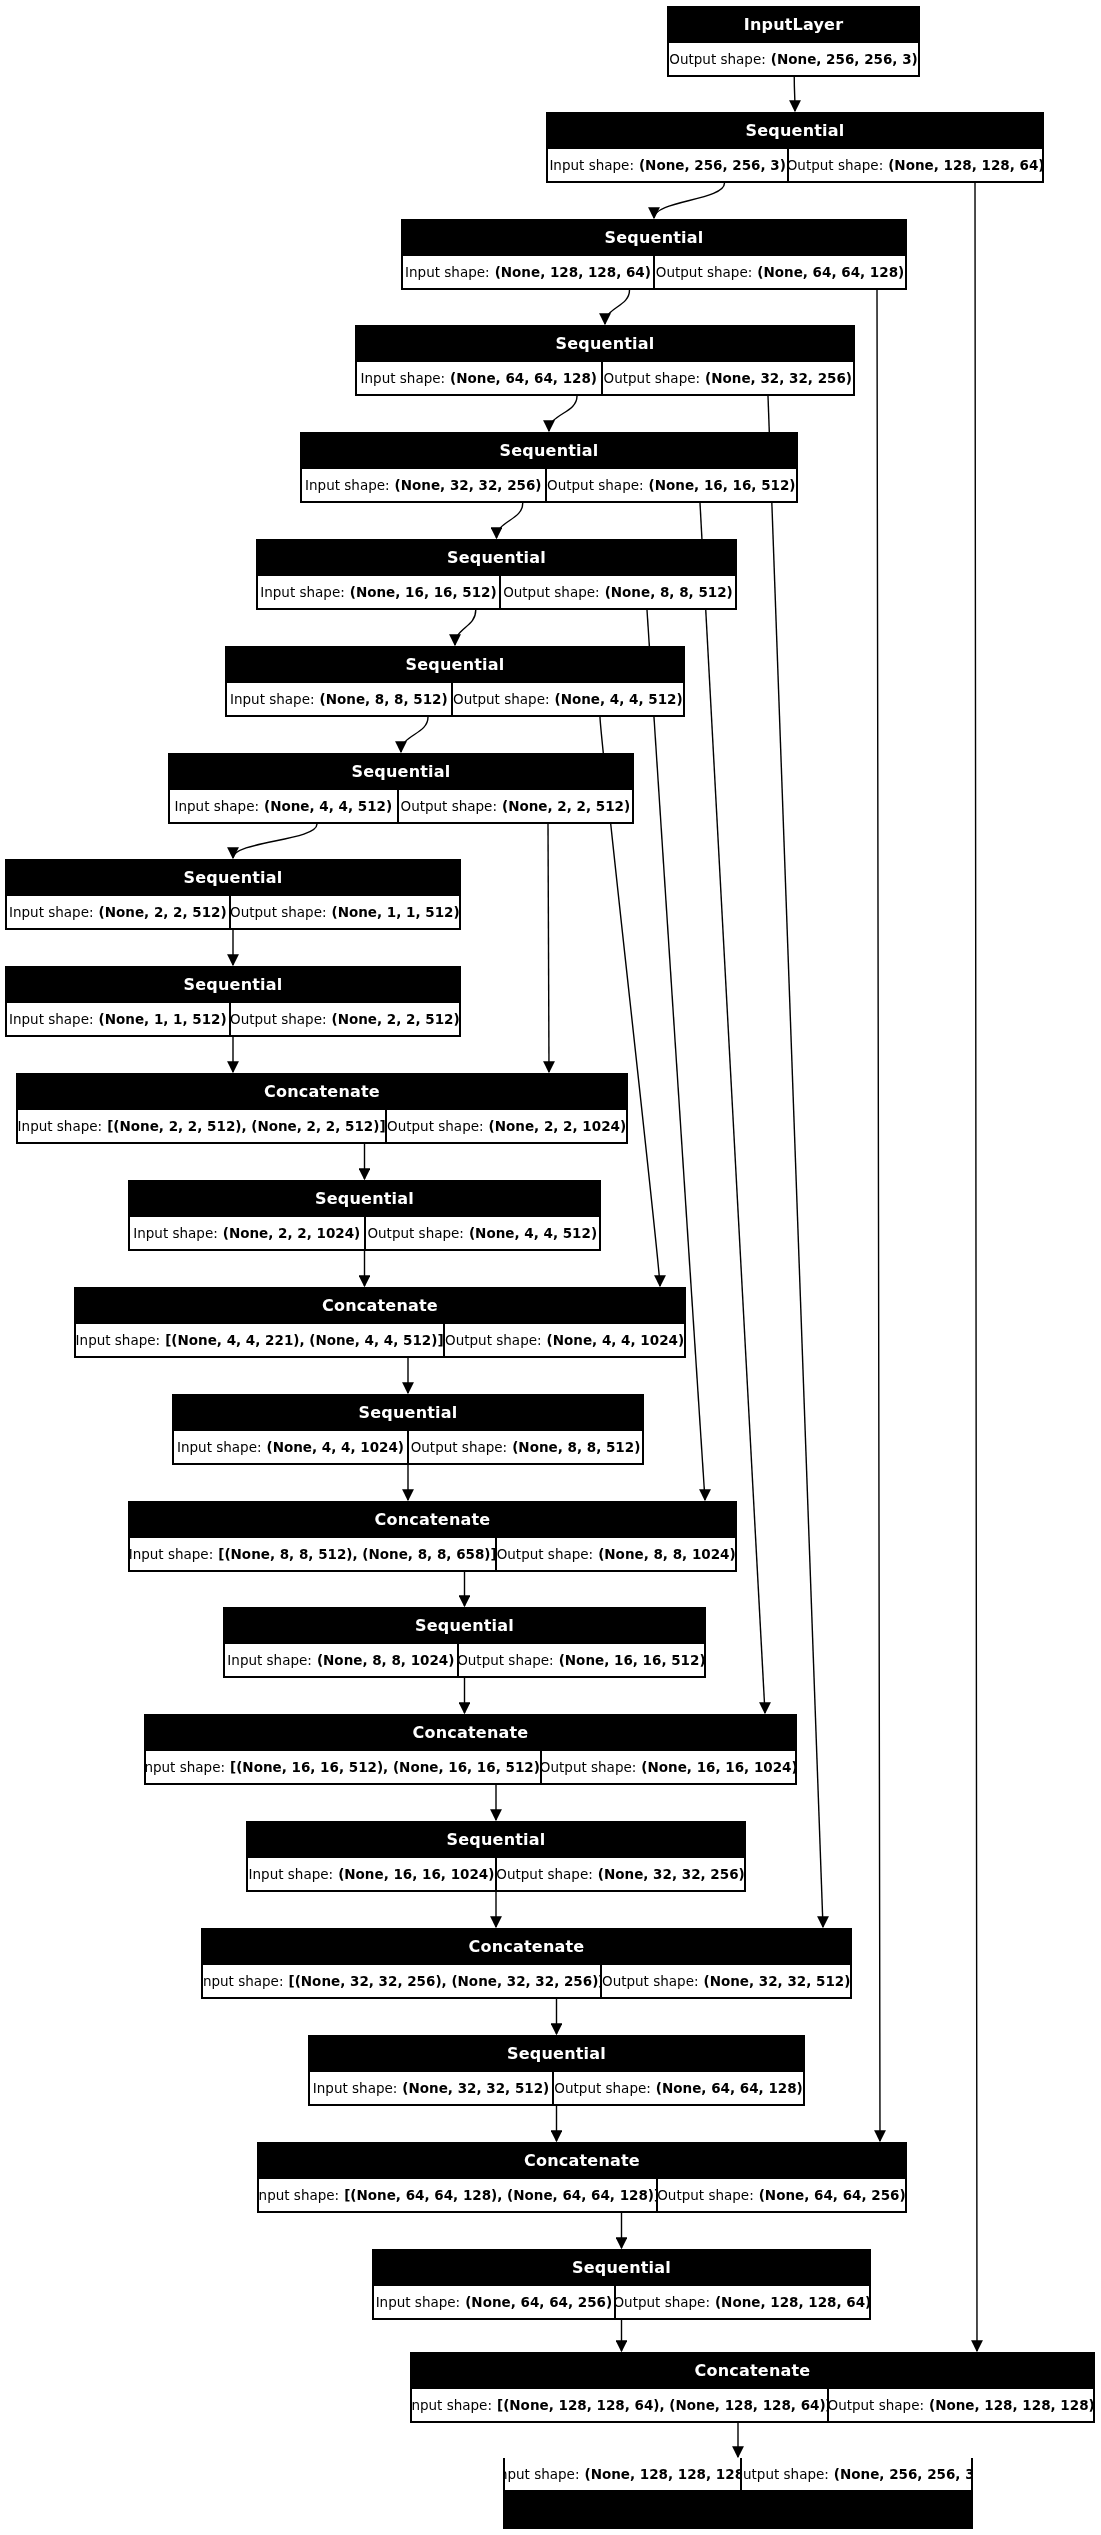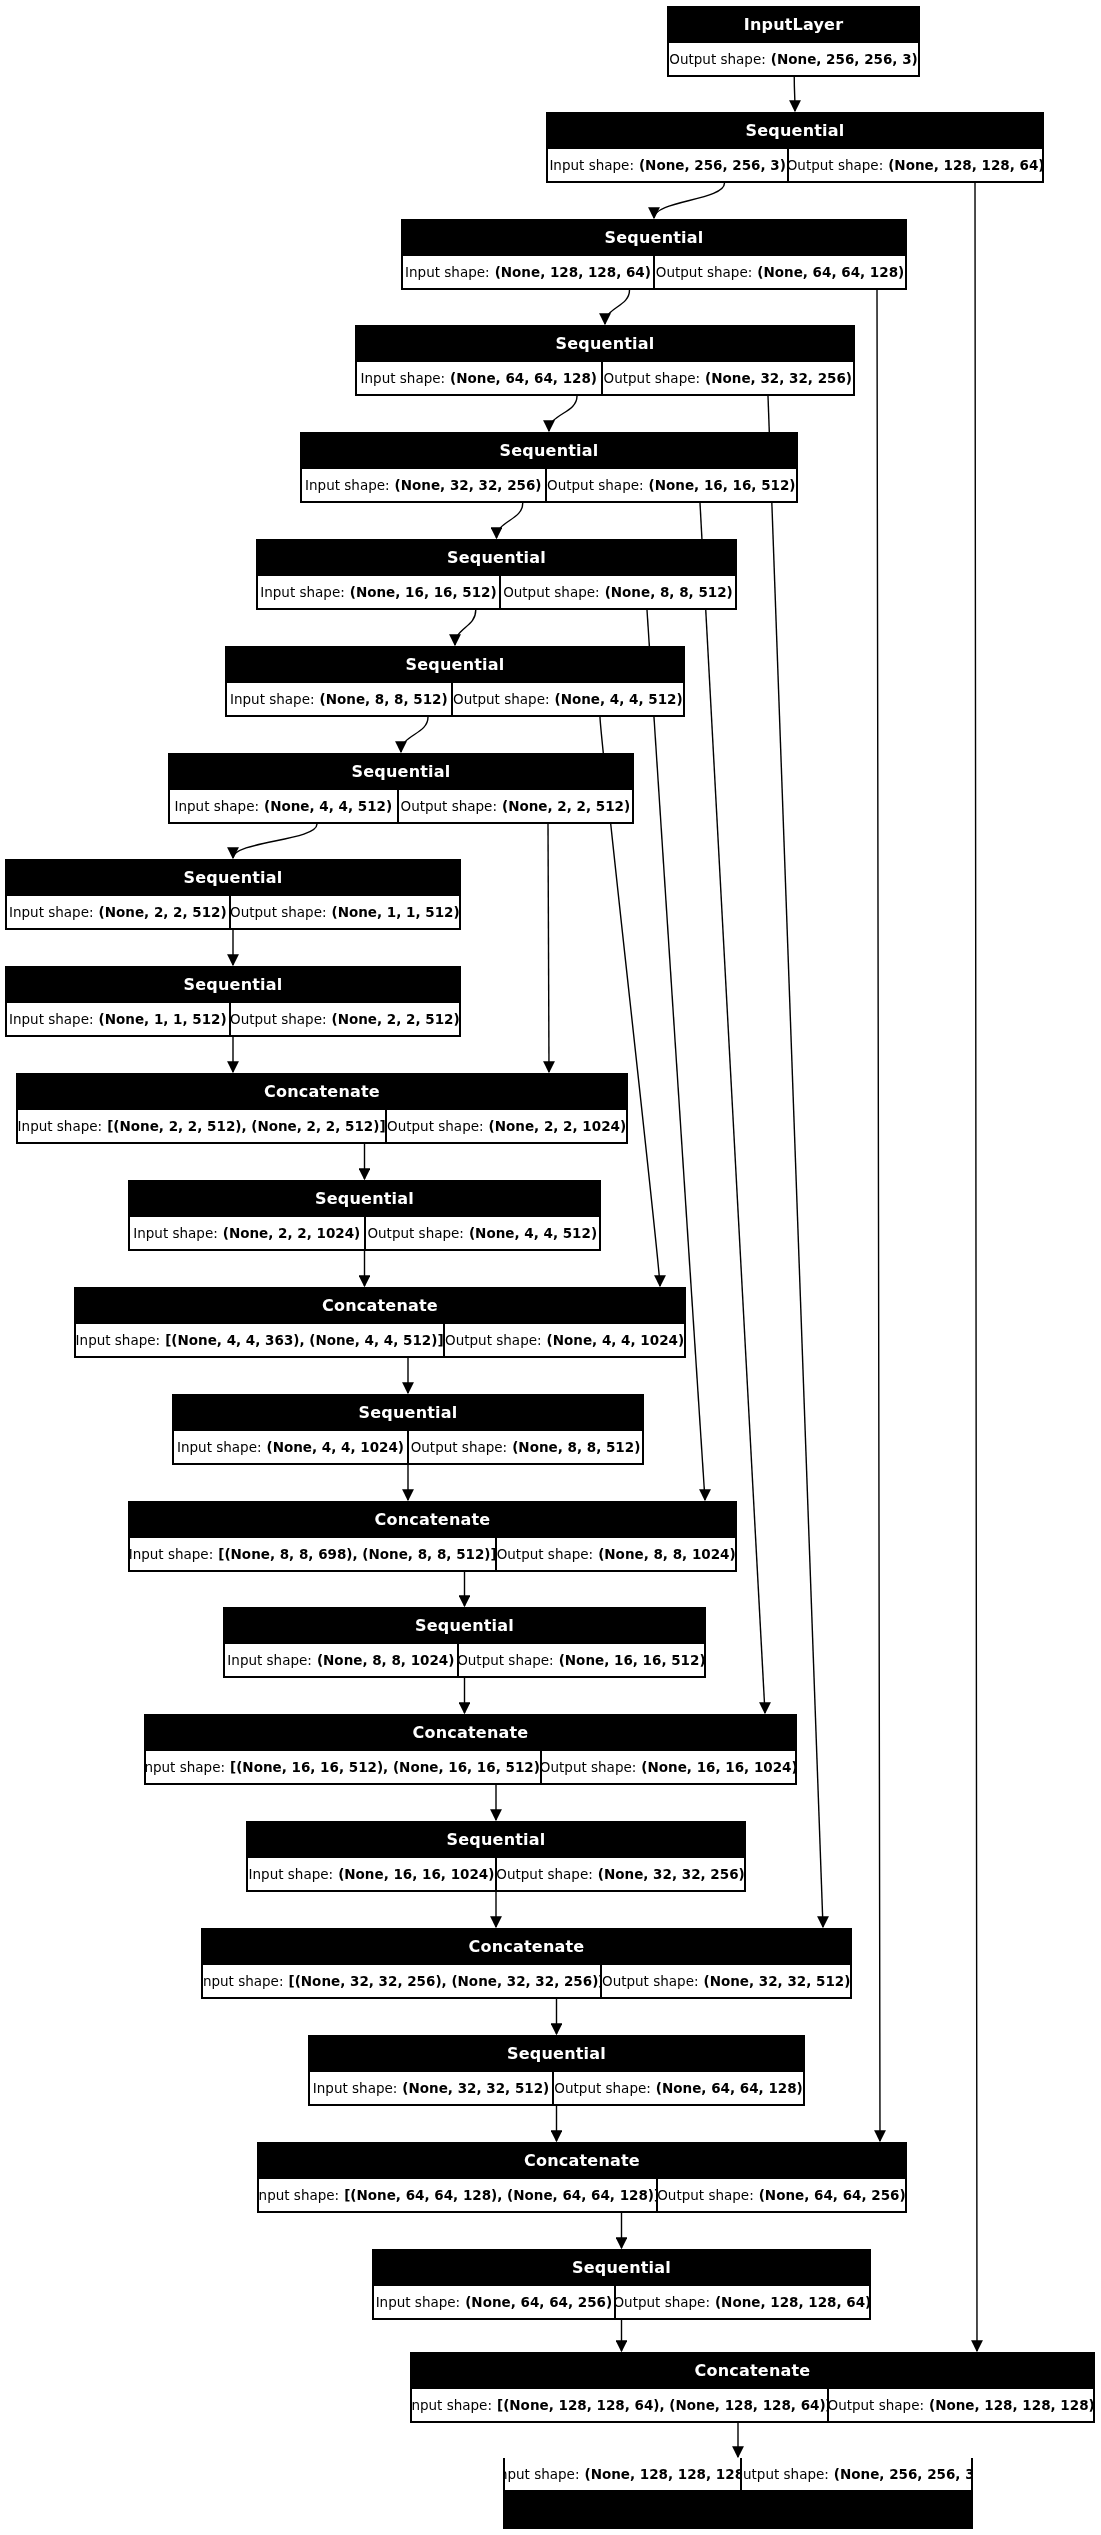--- a/index.html
+++ b/index.html
@@ -256,7 +256,7 @@
         <div class="node-cells">
           <div class="cell" style="flex-grow: 52;">
             <span class="pfx">Input shape:</span>
-            <span class="val">[(None, 4, 4, 363), (None, 4, 4, 512)]</span>
+            <span class="val">[(None, 4, 4, 221), (None, 4, 4, 512)]</span>
           </div>
           <div class="cell" style="flex-grow: 33;">
             <span class="pfx">Output shape:</span>

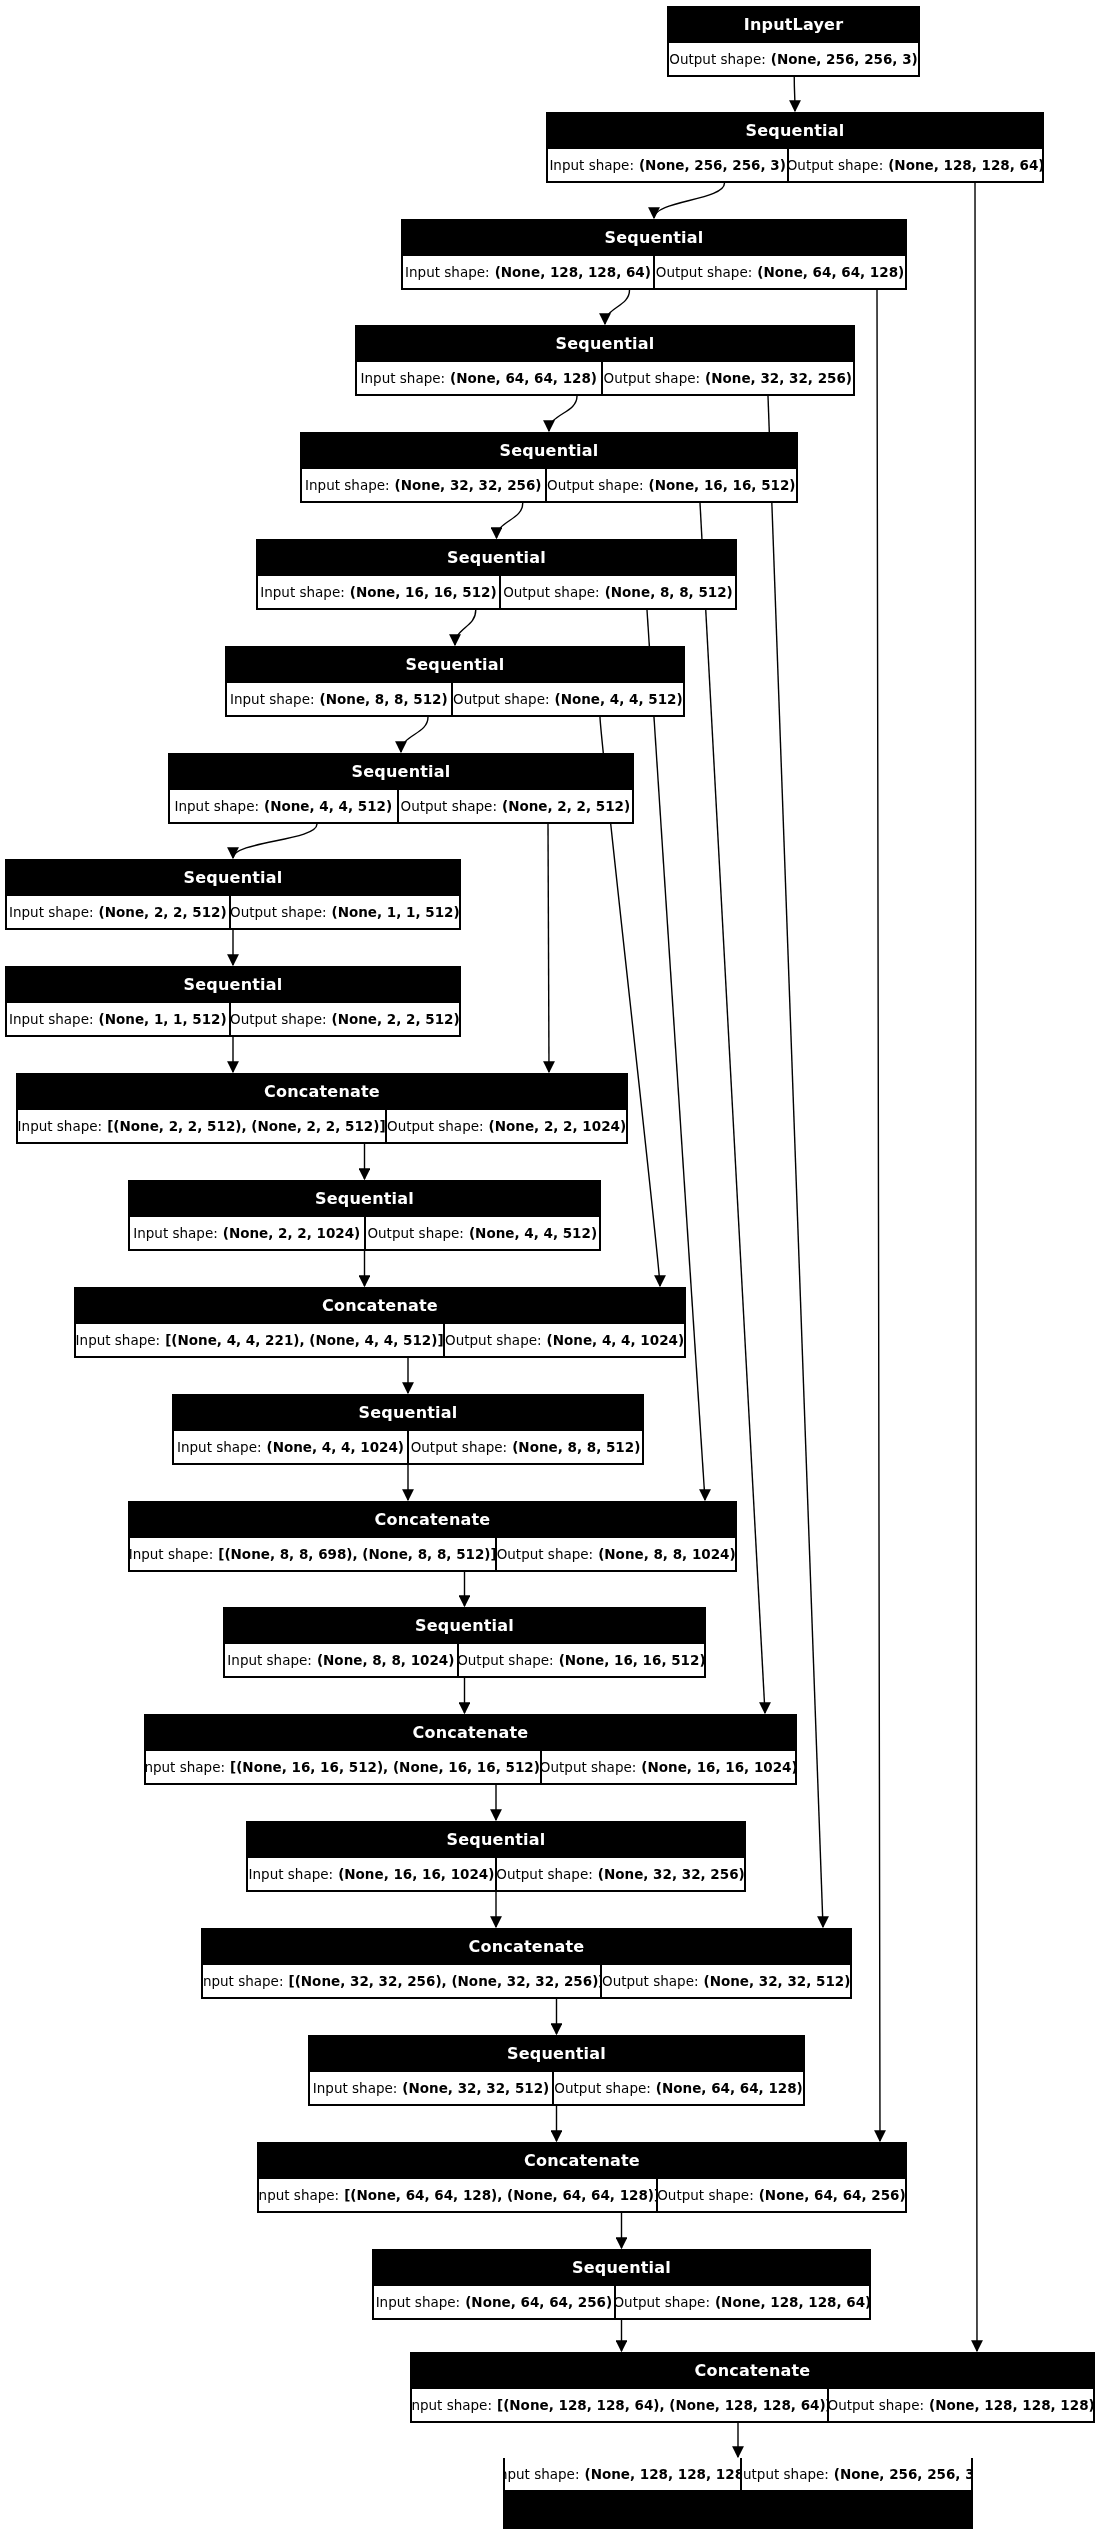--- a/index.html
+++ b/index.html
@@ -282,7 +282,7 @@
         <div class="node-cells">
           <div class="cell" style="flex-grow: 52;">
             <span class="pfx">Input shape:</span>
-            <span class="val">[(None, 8, 8, 698), (None, 8, 8, 512)]</span>
+            <span class="val">[(None, 8, 8, 512), (None, 8, 8, 658)]</span>
           </div>
           <div class="cell" style="flex-grow: 33;">
             <span class="pfx">Output shape:</span>

